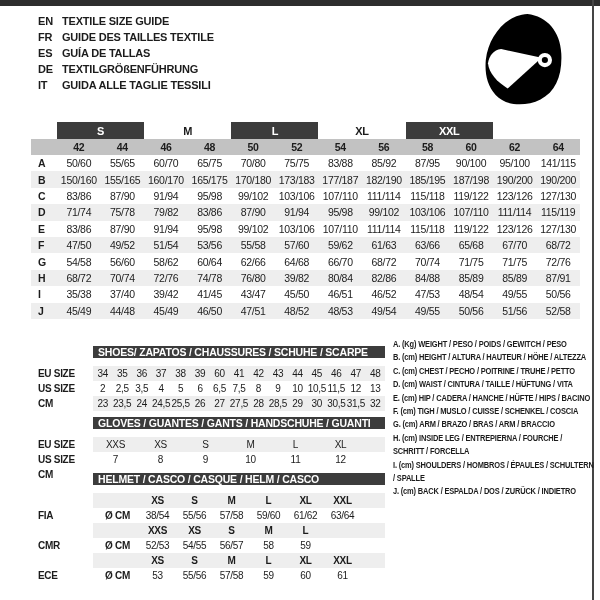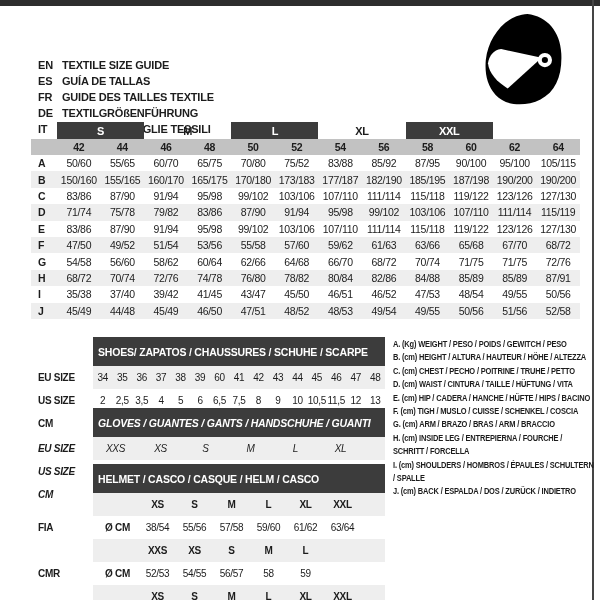--- a/index.html
+++ b/index.html
@@ -13,7 +13,7 @@
   .rightline{top:0;left:592px;width:2px;height:600px;background:#454545;}
 
   
-  .langs{left:38px;top:13px;font-size:11px;font-weight:bold;line-height:16px;letter-spacing:-0.2px;margin-top:44px;}
+  .langs{left:38px;top:13px;font-size:11px;font-weight:bold;line-height:16px;letter-spacing:-0.2px;}
   .lang-line{display:flex;}
   .lang-code{width:24px;}
 

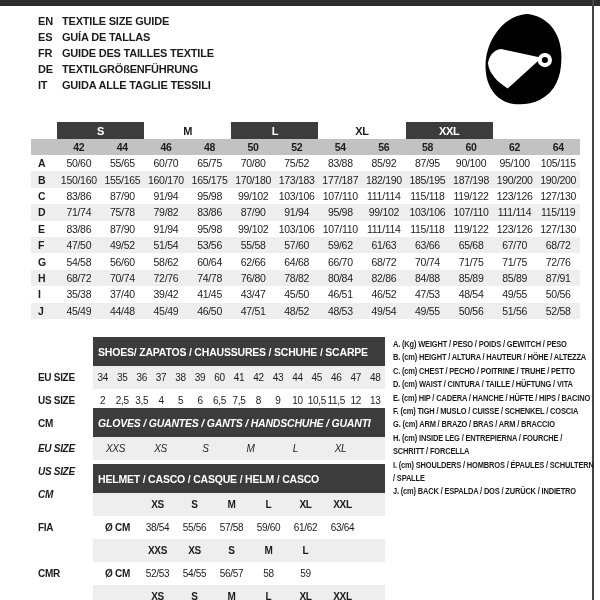--- a/index.html
+++ b/index.html
@@ -69,12 +69,12 @@
       <div class="lang-text">TEXTILE SIZE GUIDE</div>
     </div>
     <div class="lang-line">
+      <div class="lang-code">FR</div>
+      <div class="lang-text">GUIDE DES TAILLES TEXTILE</div>
+    </div>
+    <div class="lang-line">
       <div class="lang-code">ES</div>
       <div class="lang-text">GUÍA DE TALLAS</div>
-    </div>
-    <div class="lang-line">
-      <div class="lang-code">FR</div>
-      <div class="lang-text">GUIDE DES TAILLES TEXTILE</div>
     </div>
     <div class="lang-line">
       <div class="lang-code">DE</div>

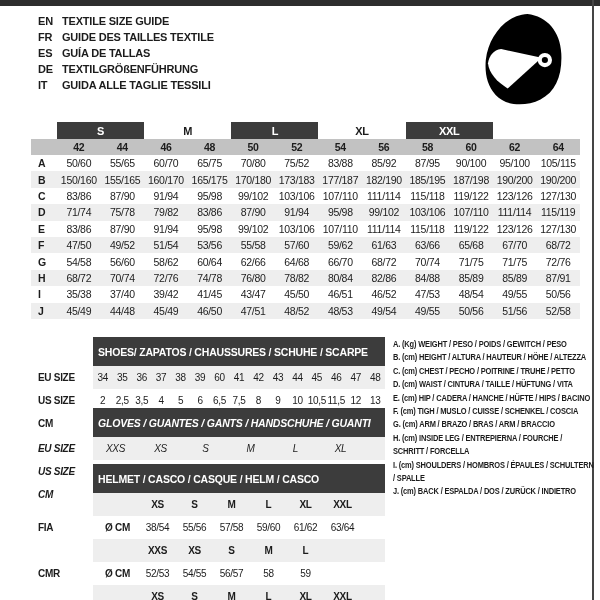--- a/index.html
+++ b/index.html
@@ -128,7 +128,7 @@
         <div class="cell">60/70</div>
         <div class="cell">65/75</div>
         <div class="cell">70/80</div>
-        <div class="cell">75/52</div>
+        <div class="cell">75/75</div>
         <div class="cell">83/88</div>
         <div class="cell">85/92</div>
         <div class="cell">87/95</div>

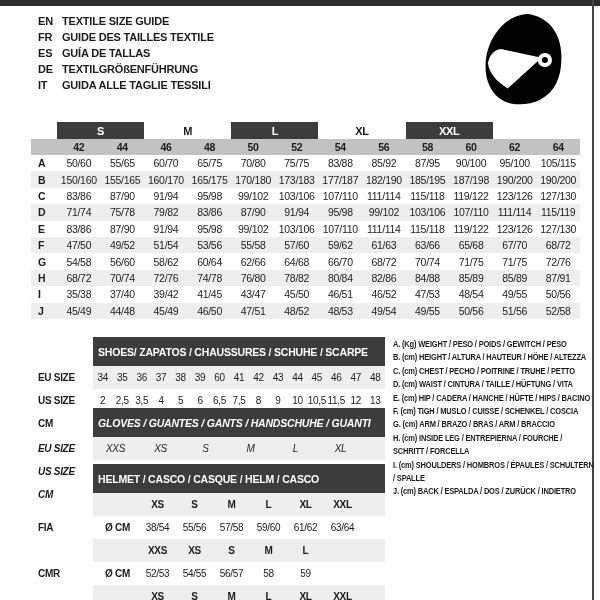--- a/index.html
+++ b/index.html
@@ -134,7 +134,7 @@
         <div class="cell">87/95</div>
         <div class="cell">90/100</div>
         <div class="cell">95/100</div>
-        <div class="cell">105/115</div>
+        <div class="cell">141/115</div>
       </div>
       <div class="mrow drow shade">
         <div class="rlabel">B</div>

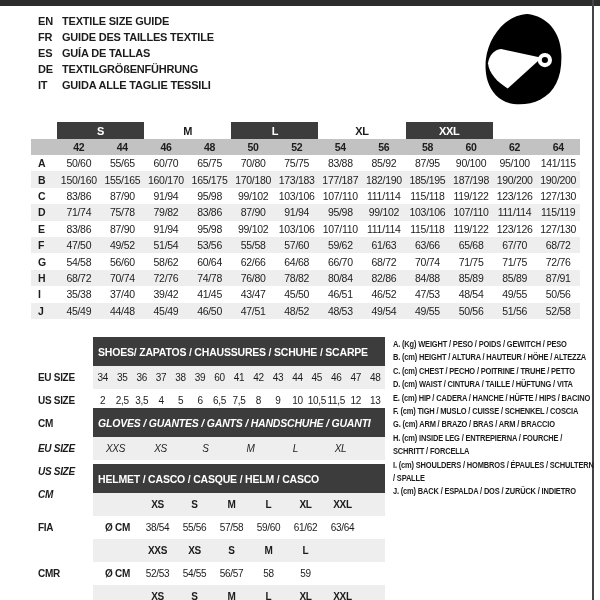--- a/index.html
+++ b/index.html
@@ -233,7 +233,7 @@
         <div class="cell">72/76</div>
         <div class="cell">74/78</div>
         <div class="cell">76/80</div>
-        <div class="cell">78/82</div>
+        <div class="cell">39/82</div>
         <div class="cell">80/84</div>
         <div class="cell">82/86</div>
         <div class="cell">84/88</div>

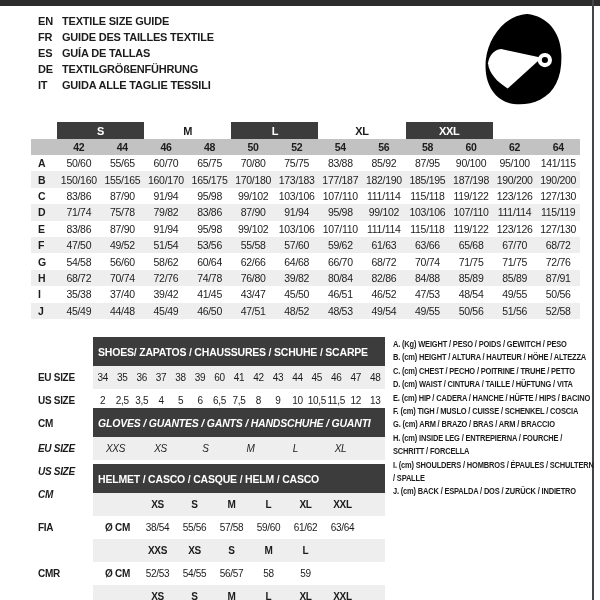--- a/index.html
+++ b/index.html
@@ -35,7 +35,7 @@
   
   .subtable{left:38px;width:347px;font-size:10px;letter-spacing:-0.3px;}
   .srow{display:flex;height:23px;align-items:stretch;}
-  .srow.title{height:29px;}
+  .srow.title{height:29px;align-items:center;}
   .slabel{width:55px;font-weight:bold;font-size:10px;display:flex;align-items:center;}
   .sbody{width:292px;display:grid;align-items:center;}
   .sbody.shade{background:var(--shade,#eee);}

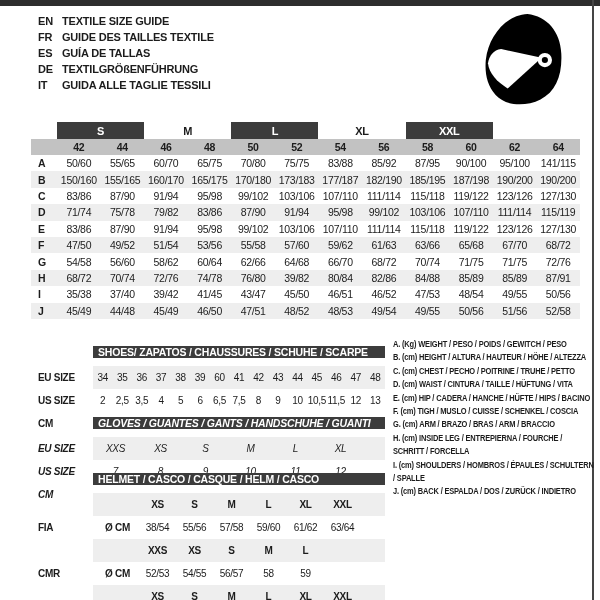--- a/index.html
+++ b/index.html
@@ -34,7 +34,7 @@
 
   
   .subtable{left:38px;width:347px;font-size:10px;letter-spacing:-0.3px;}
-  .srow{display:flex;height:23px;align-items:stretch;}
+  .srow{display:flex;height:15px;align-items:stretch;}
   .srow.title{height:29px;align-items:center;}
   .slabel{width:55px;font-weight:bold;font-size:10px;display:flex;align-items:center;}
   .sbody{width:292px;display:grid;align-items:center;}

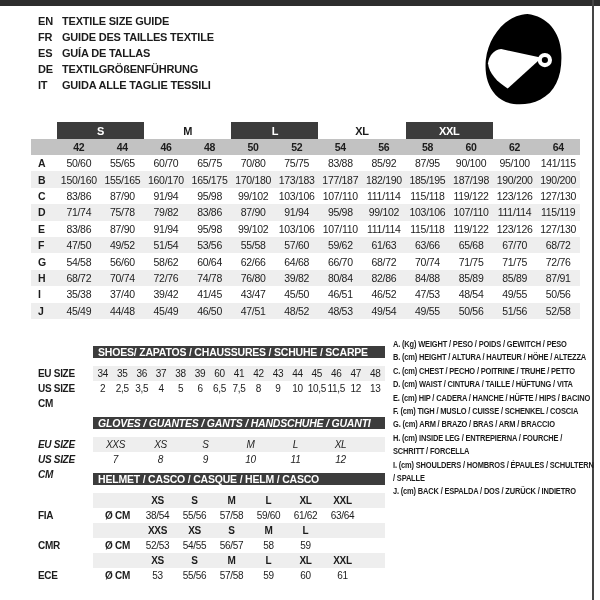--- a/index.html
+++ b/index.html
@@ -321,6 +321,23 @@
       </div>
       <div class="srow">
         <div class="slabel">CM</div>
+        <div class="sbody grid15 shade">
+          <div class="cell">23</div>
+          <div class="cell">23,5</div>
+          <div class="cell">24</div>
+          <div class="cell">24,5</div>
+          <div class="cell">25,5</div>
+          <div class="cell">26</div>
+          <div class="cell">27</div>
+          <div class="cell">27,5</div>
+          <div class="cell">28</div>
+          <div class="cell">28,5</div>
+          <div class="cell">29</div>
+          <div class="cell">30</div>
+          <div class="cell">30,5</div>
+          <div class="cell">31,5</div>
+          <div class="cell">32</div>
+        </div>
       </div>
     </div>
 </div>

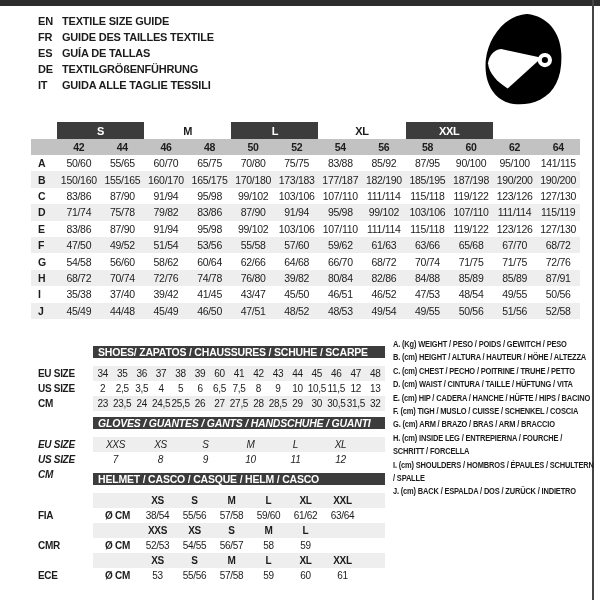--- a/index.html
+++ b/index.html
@@ -54,7 +54,7 @@
   .legend div{white-space:normal;}
 
   .shoes{top:337px;}
-  .gloves{top:408px;font-style:italic;}
+  .gloves{top:408px;}
   .helmet{top:464px;}
 </style>
 </head>

